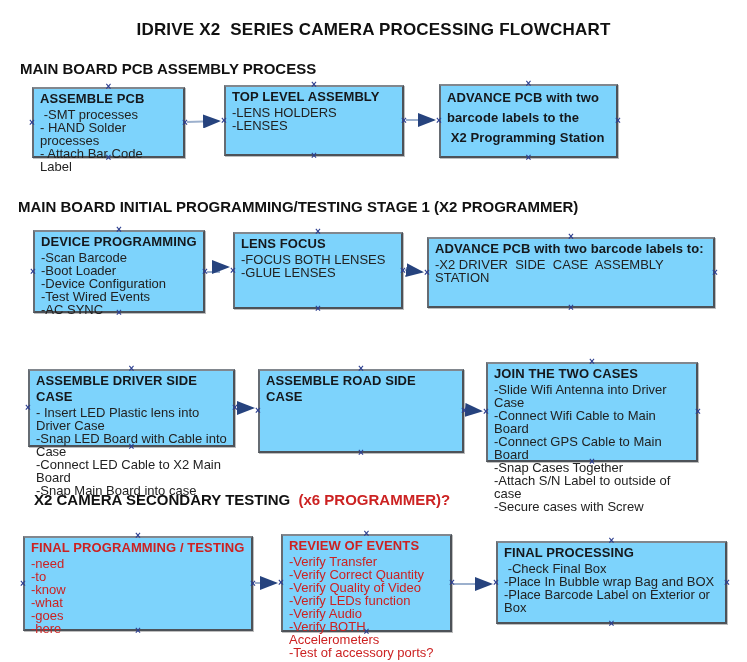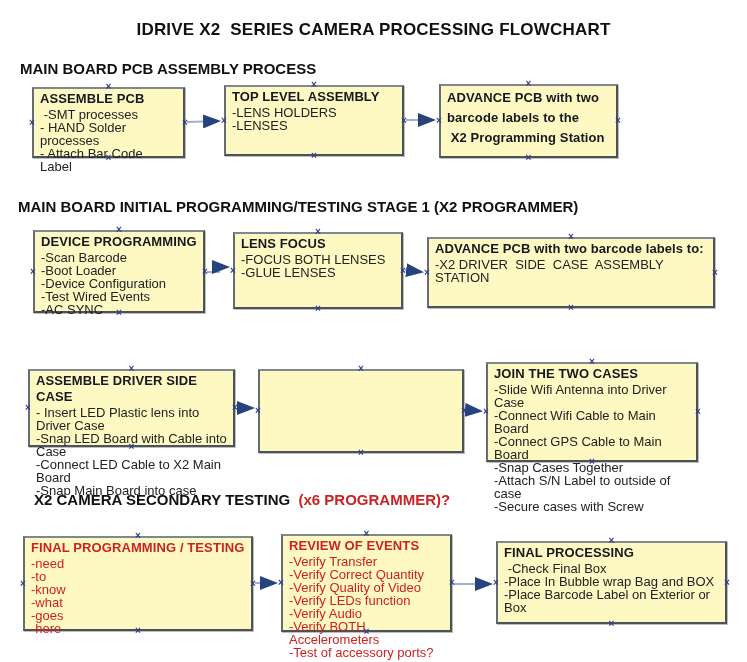--- a/index.html
+++ b/index.html
@@ -34,7 +34,7 @@
   .box {
     position: absolute;
     box-sizing: border-box;
-    background: #fef9c3;
+    background: #7dd3fc;
     border: 2px solid #4d5258;
     border-top-color: #81878e;
     border-left-color: #666c73;

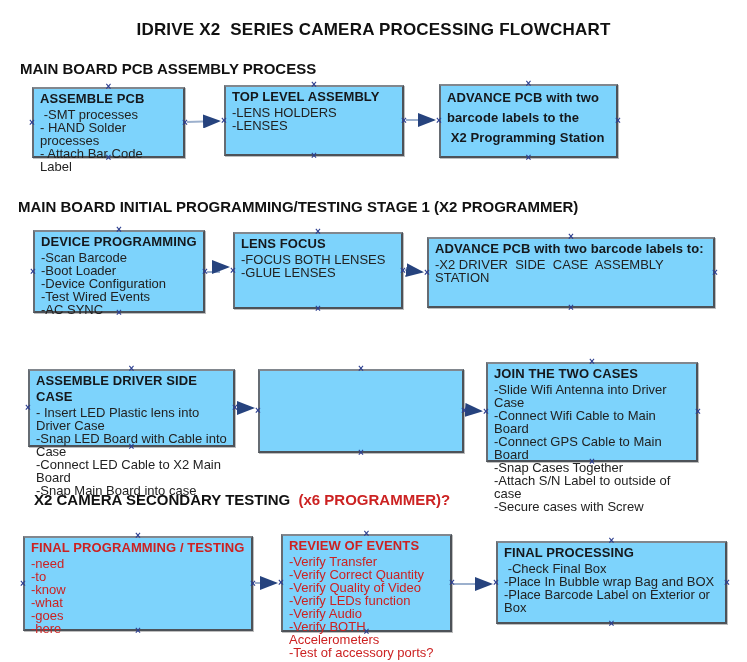--- a/index.html
+++ b/index.html
@@ -149,6 +149,7 @@
   </div>
 
   <div class="box" style="left:258px;top:369px;width:206px;height:84px">
+    <div class="box-title">ASSEMBLE ROAD SIDE CASE</div>
   </div>
 
   <div class="box" style="left:486px;top:362px;width:212px;height:100px">

